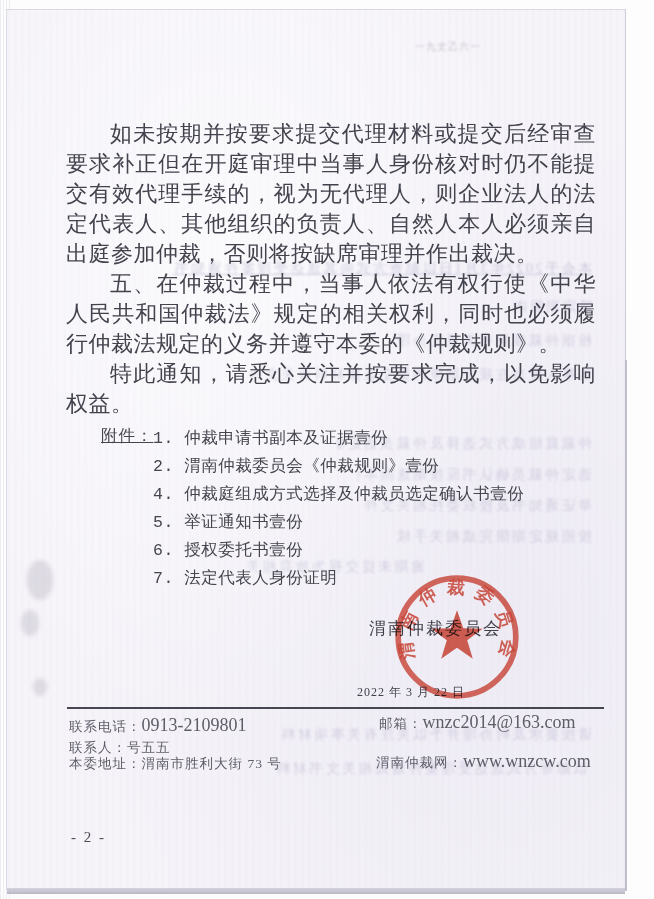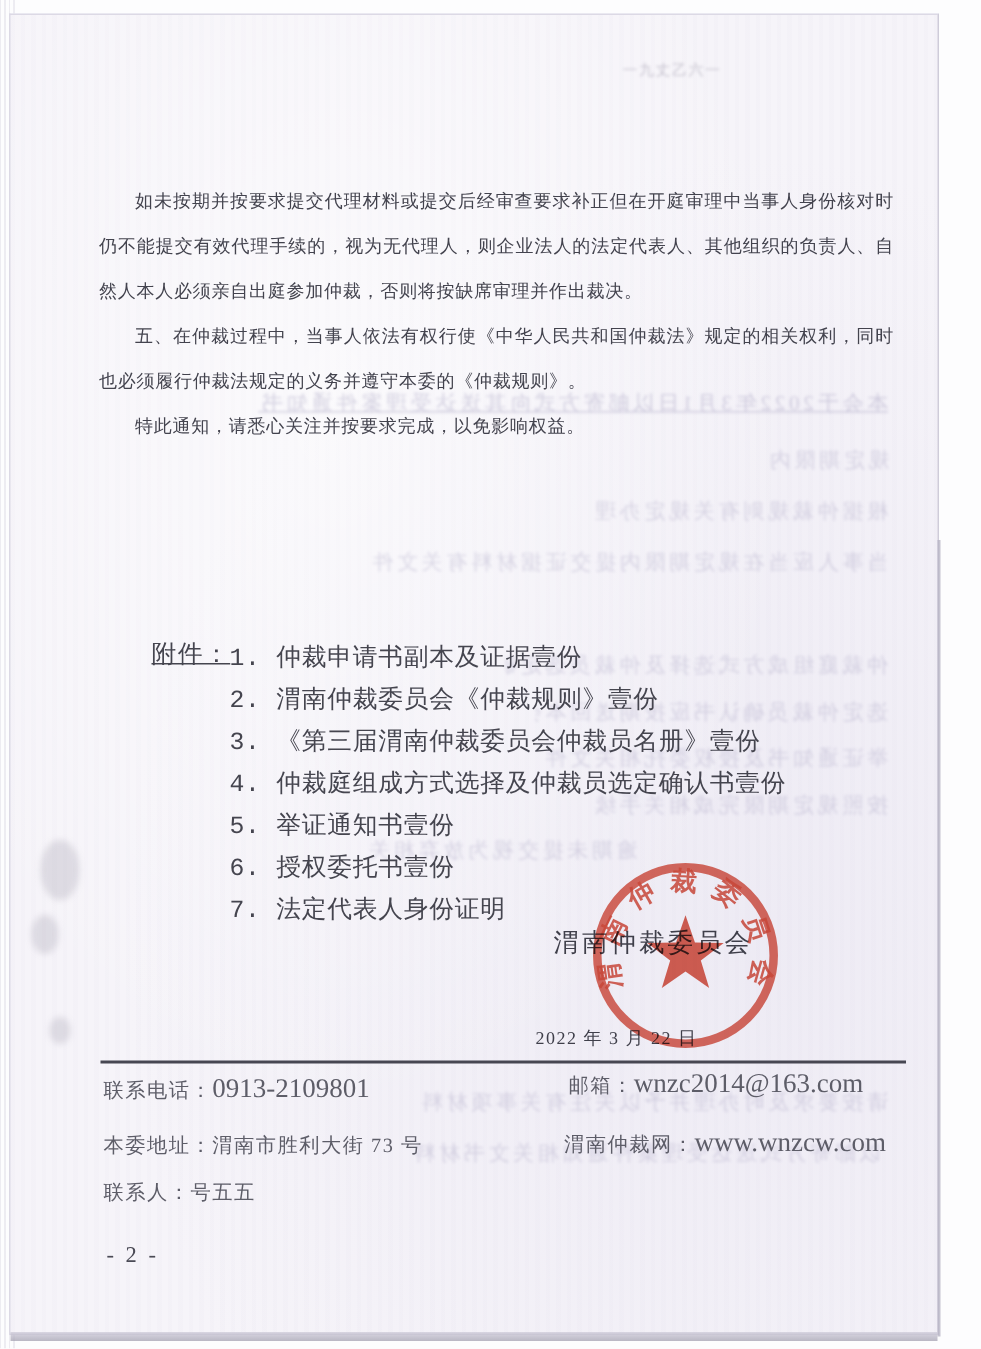--- a/index.html
+++ b/index.html
@@ -37,7 +37,7 @@
   
   .doc-body{
     position:absolute; left:59px; top:109px; width:530px;
-    font-size:12px; line-height:30px; color:#43434e;
+    font-size:22px; line-height:30px; color:#43434e;
     letter-spacing:.5px; text-align:justify; text-justify:inter-character;
   }
   .doc-body p{ text-indent:2em; }

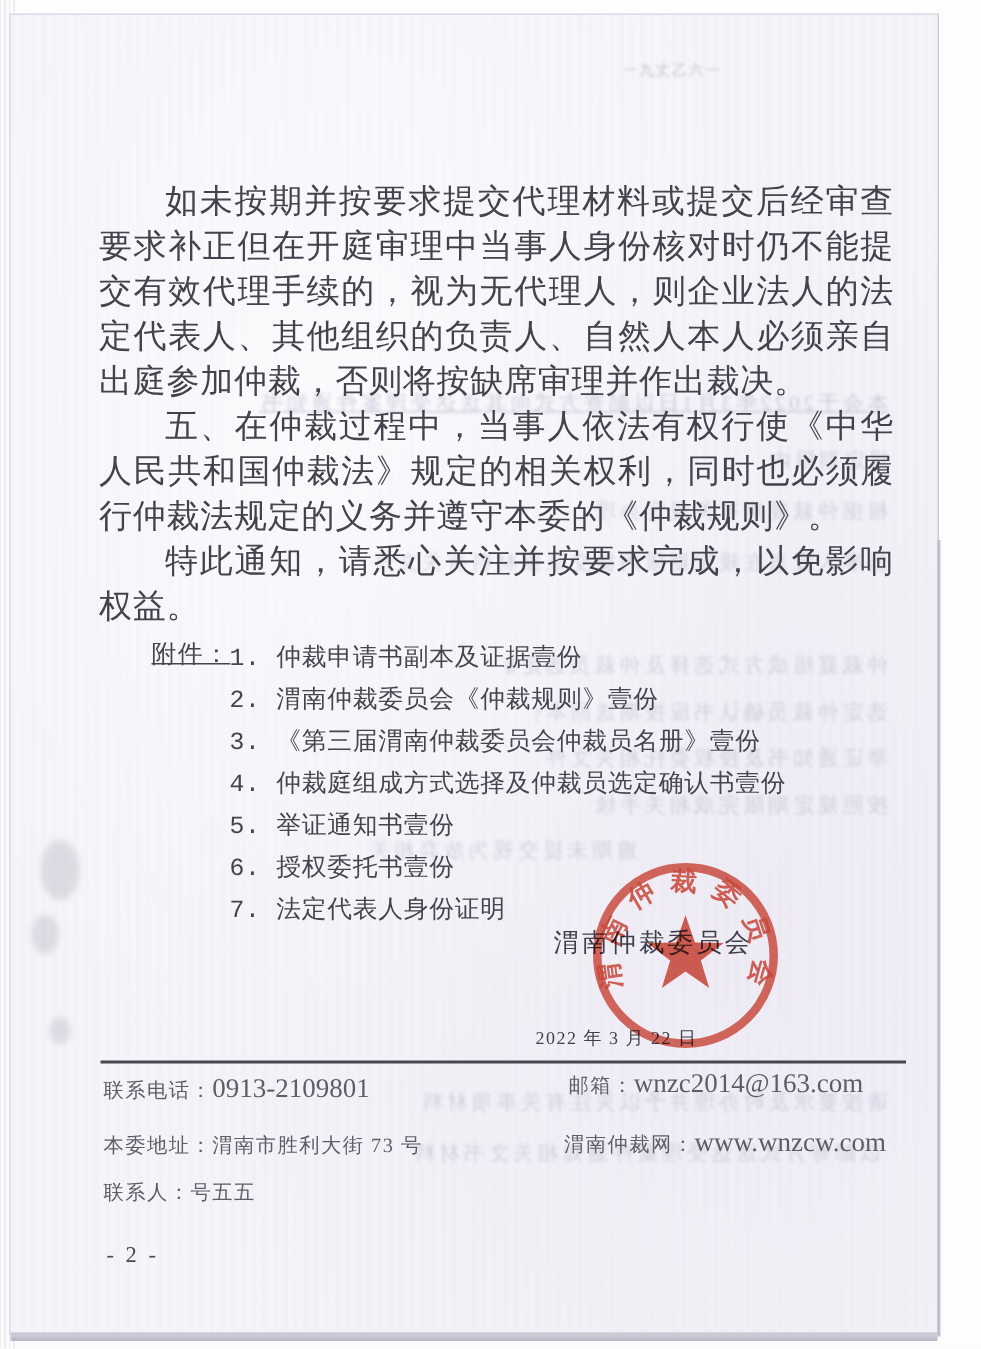--- a/index.html
+++ b/index.html
@@ -127,7 +127,6 @@
   <div class="attach-items">
     <div>1. 仲裁申请书副本及证据壹份</div>
     <div>2. 渭南仲裁委员会《仲裁规则》壹份</div>
-    <div>3. 《第三届渭南仲裁委员会仲裁员名册》壹份</div>
     <div>4. 仲裁庭组成方式选择及仲裁员选定确认书壹份</div>
     <div>5. 举证通知书壹份</div>
     <div>6. 授权委托书壹份</div>

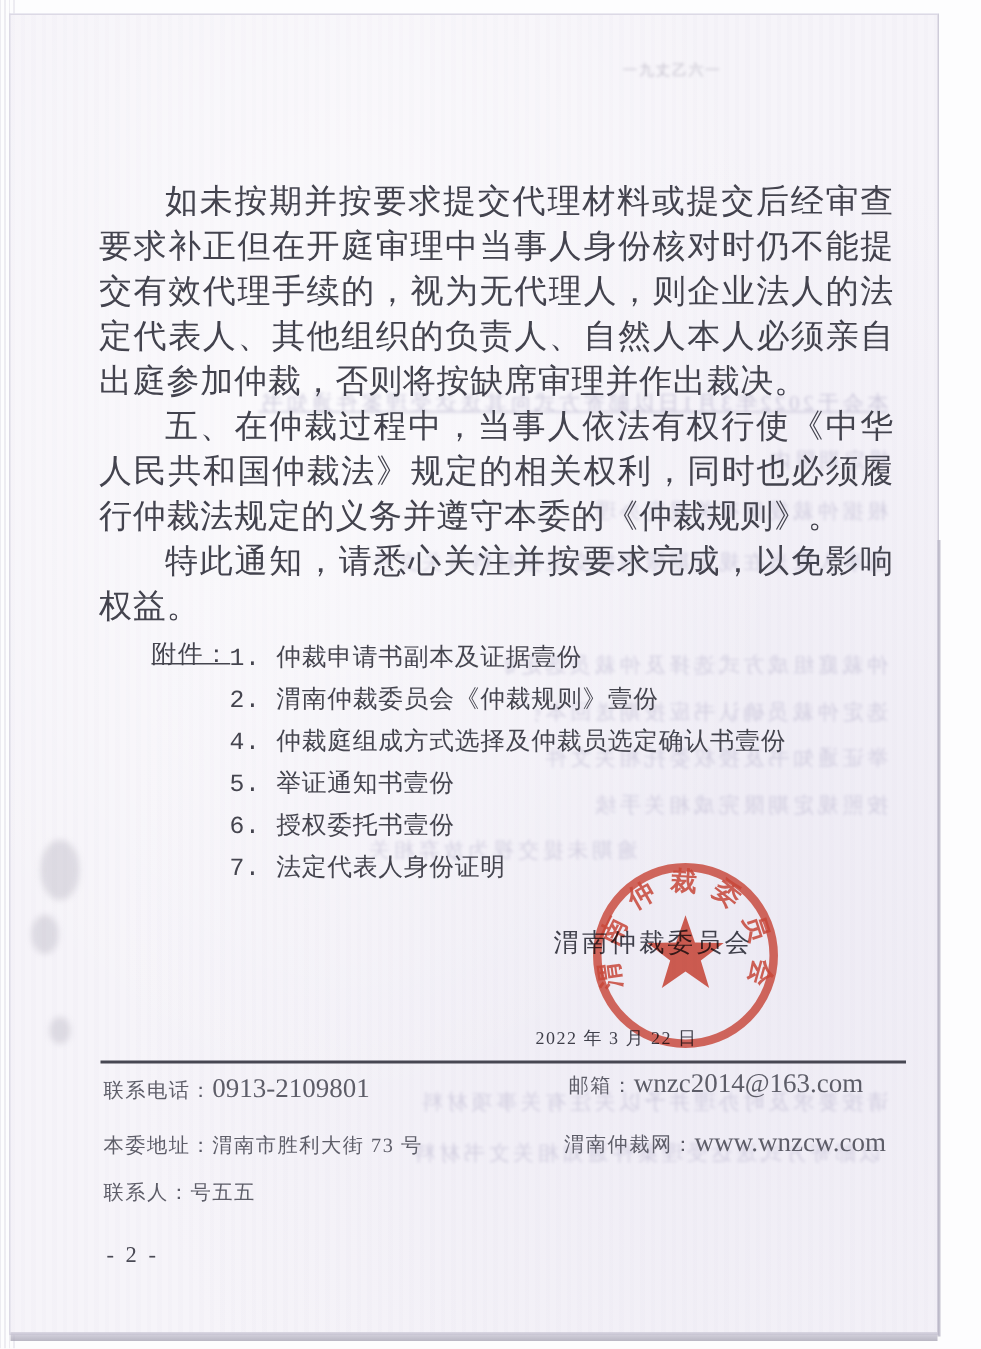--- a/index.html
+++ b/index.html
@@ -71,7 +71,7 @@
   .ft{ position:absolute; font-size:13.5px; color:#5d5d68; letter-spacing:1px; white-space:nowrap; }
   .ft .val{ font-family:Liberation Serif, serif; letter-spacing:0; font-size:18px; }
   .ft-phone   { left:62px;  top:705px; }
-  .ft-contact { left:62px;  top:729px;margin-top:47px; }
+  .ft-contact { left:62px;  top:729px; }
   .ft-address { left:62px;  top:745px; }
   .ft-email   { left:372px; top:702px; }
   .ft-website { left:369px; top:741px; }

